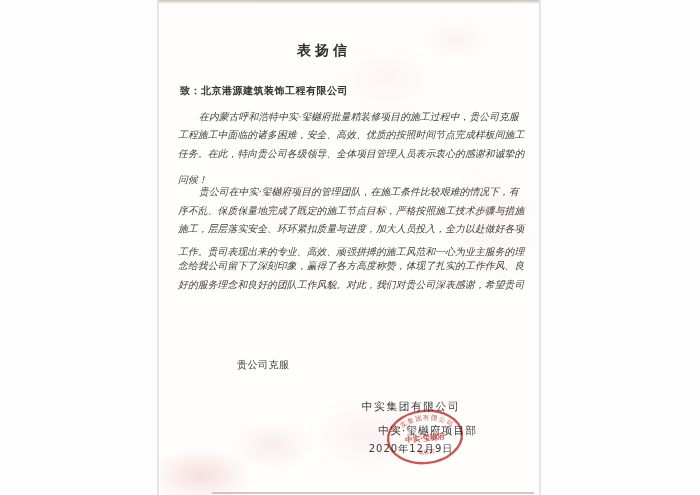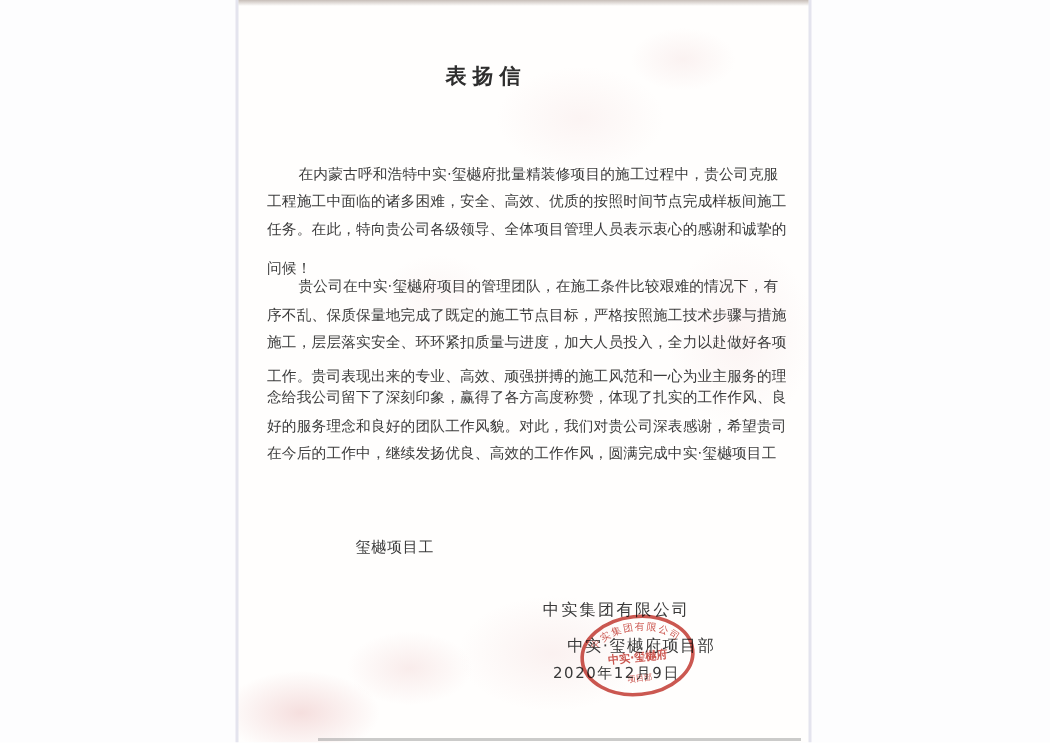--- a/index.html
+++ b/index.html
@@ -90,6 +90,7 @@
 
     <div class="title">表扬信</div>
 
+    <div class="recipient">致：北京港源建筑装饰工程有限公司</div>
 
     <div class="bl indent" style="top:111px">在内蒙古呼和浩特中实·玺樾府批量精装修项目的施工过程中，贵公司克服</div>
     <div class="bl" style="top:129px">工程施工中面临的诸多困难，安全、高效、优质的按照时间节点完成样板间施工</div>

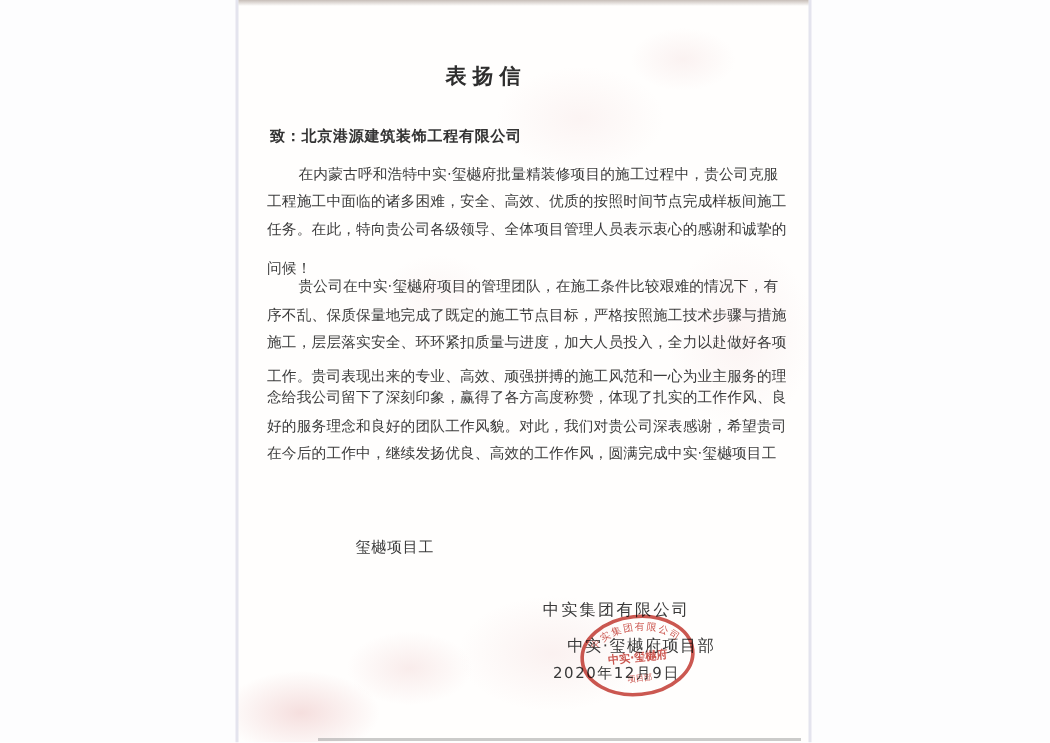--- a/index.html
+++ b/index.html
@@ -57,7 +57,7 @@
   .bl {
     position: absolute; left: 19px; width: 345px;
     font-size: 9.8px; line-height: 11px; letter-spacing: 0.1px;
-    color: #3c3c3c; white-space: nowrap;
+    color: #3c3c3c; white-space: nowrap; font-style: italic;
   }
   .indent { padding-left: 21px; }
   .closing {

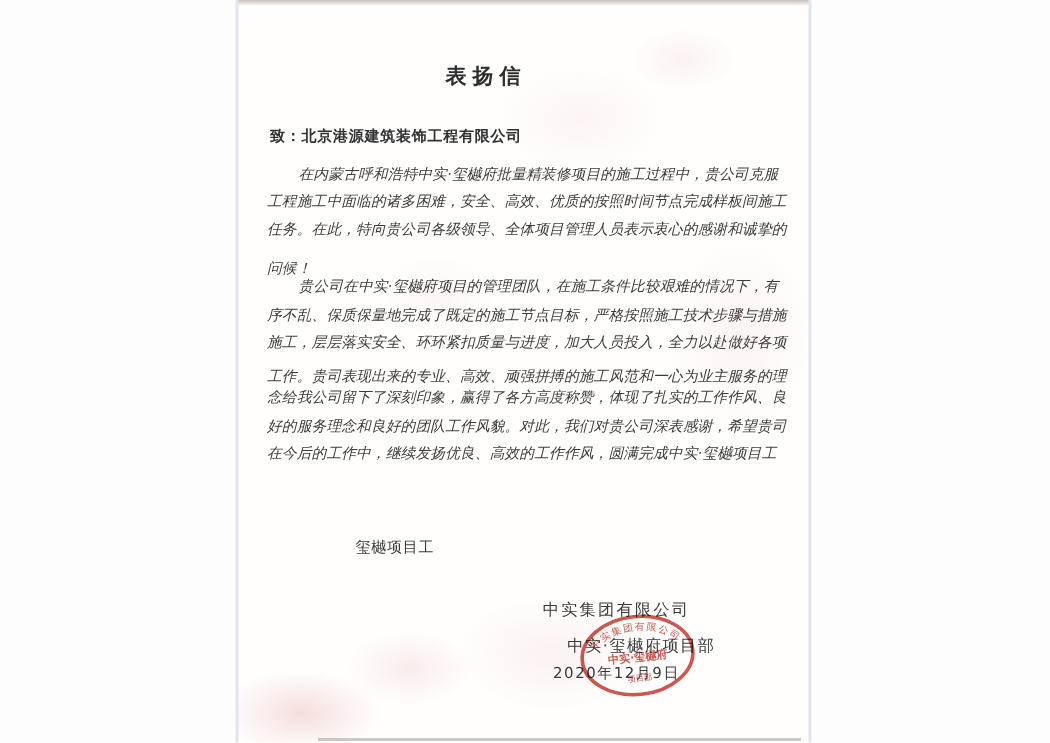--- a/index.html
+++ b/index.html
@@ -103,7 +103,6 @@
     <div class="bl" style="top:246px">工作。贵司表现出来的专业、高效、顽强拼搏的施工风范和一心为业主服务的理</div>
     <div class="bl" style="top:260px">念给我公司留下了深刻印象，赢得了各方高度称赞，体现了扎实的工作作风、良</div>
     <div class="bl" style="top:279px">好的服务理念和良好的团队工作风貌。对此，我们对贵公司深表感谢，希望贵司</div>
-    <div class="bl" style="top:297px">在今后的工作中，继续发扬优良、高效的工作作风，圆满完成中实·玺樾项目工</div>
 
     <div class="closing">玺樾项目工</div>
 

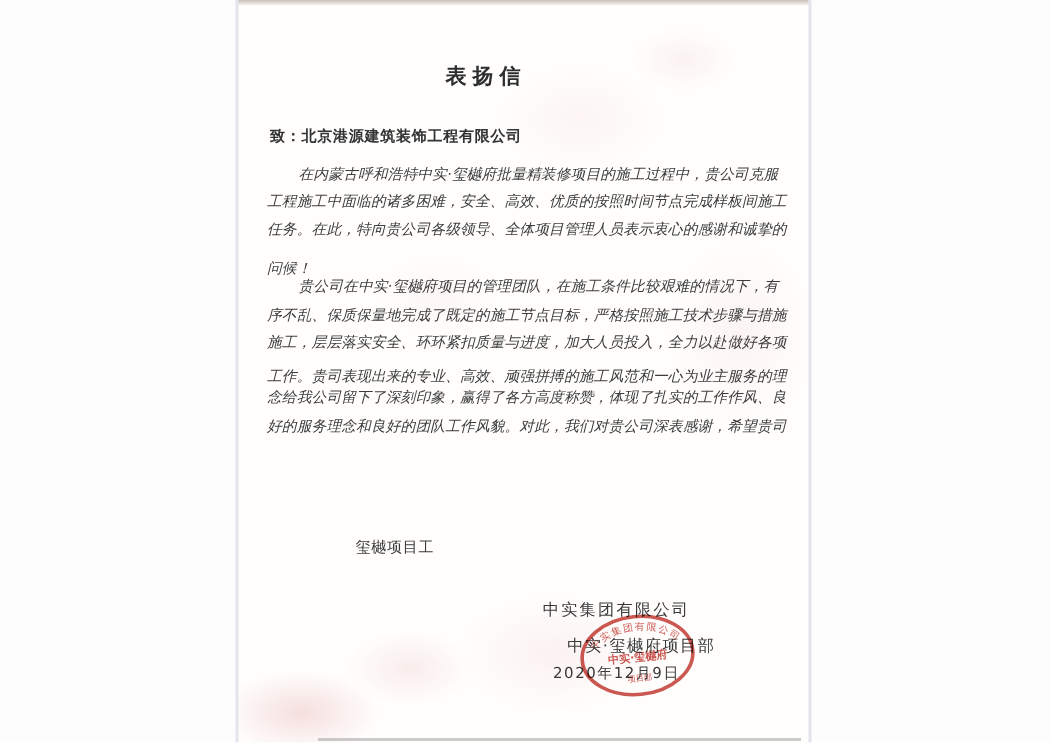--- a/index.html
+++ b/index.html
@@ -104,7 +104,7 @@
     <div class="bl" style="top:260px">念给我公司留下了深刻印象，赢得了各方高度称赞，体现了扎实的工作作风、良</div>
     <div class="bl" style="top:279px">好的服务理念和良好的团队工作风貌。对此，我们对贵公司深表感谢，希望贵司</div>
 
-    <div class="closing">玺樾项目工</div>
+    <div class="closing">贵公司克服</div>
 
     <div class="sig sig-company">中实集团有限公司</div>
     <div class="sig sig-dept">中实·玺樾府项目部</div>

